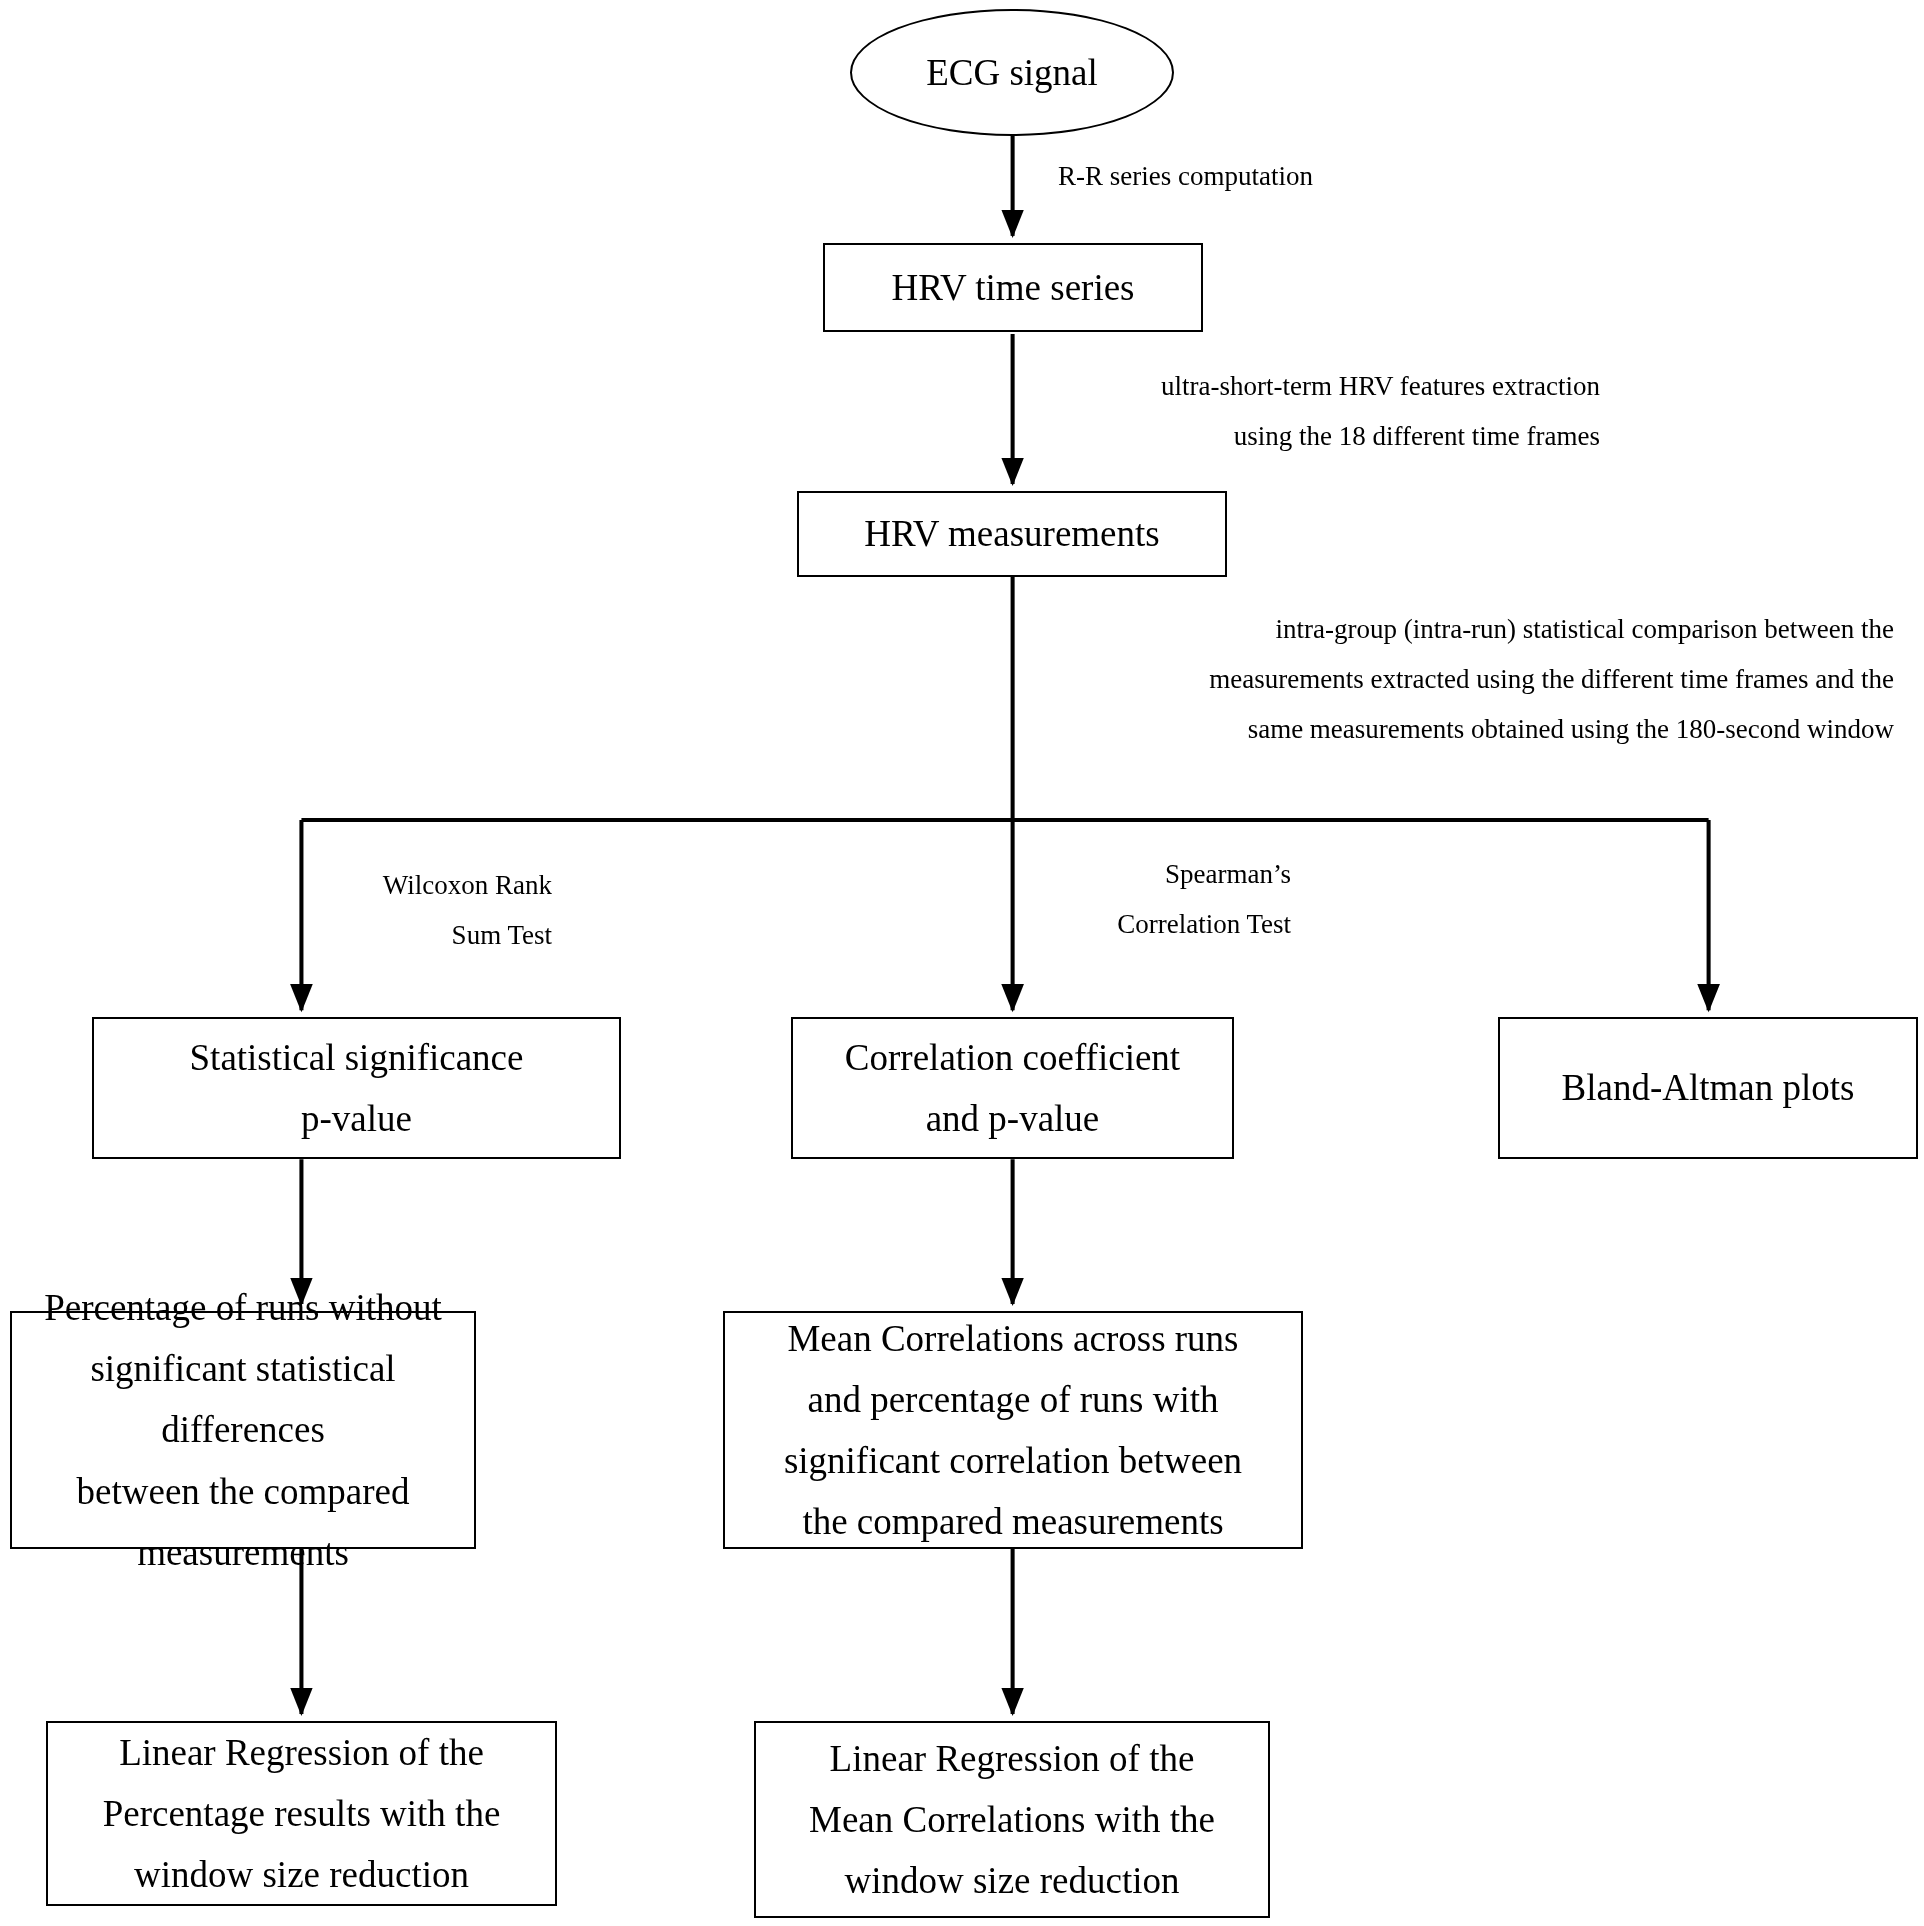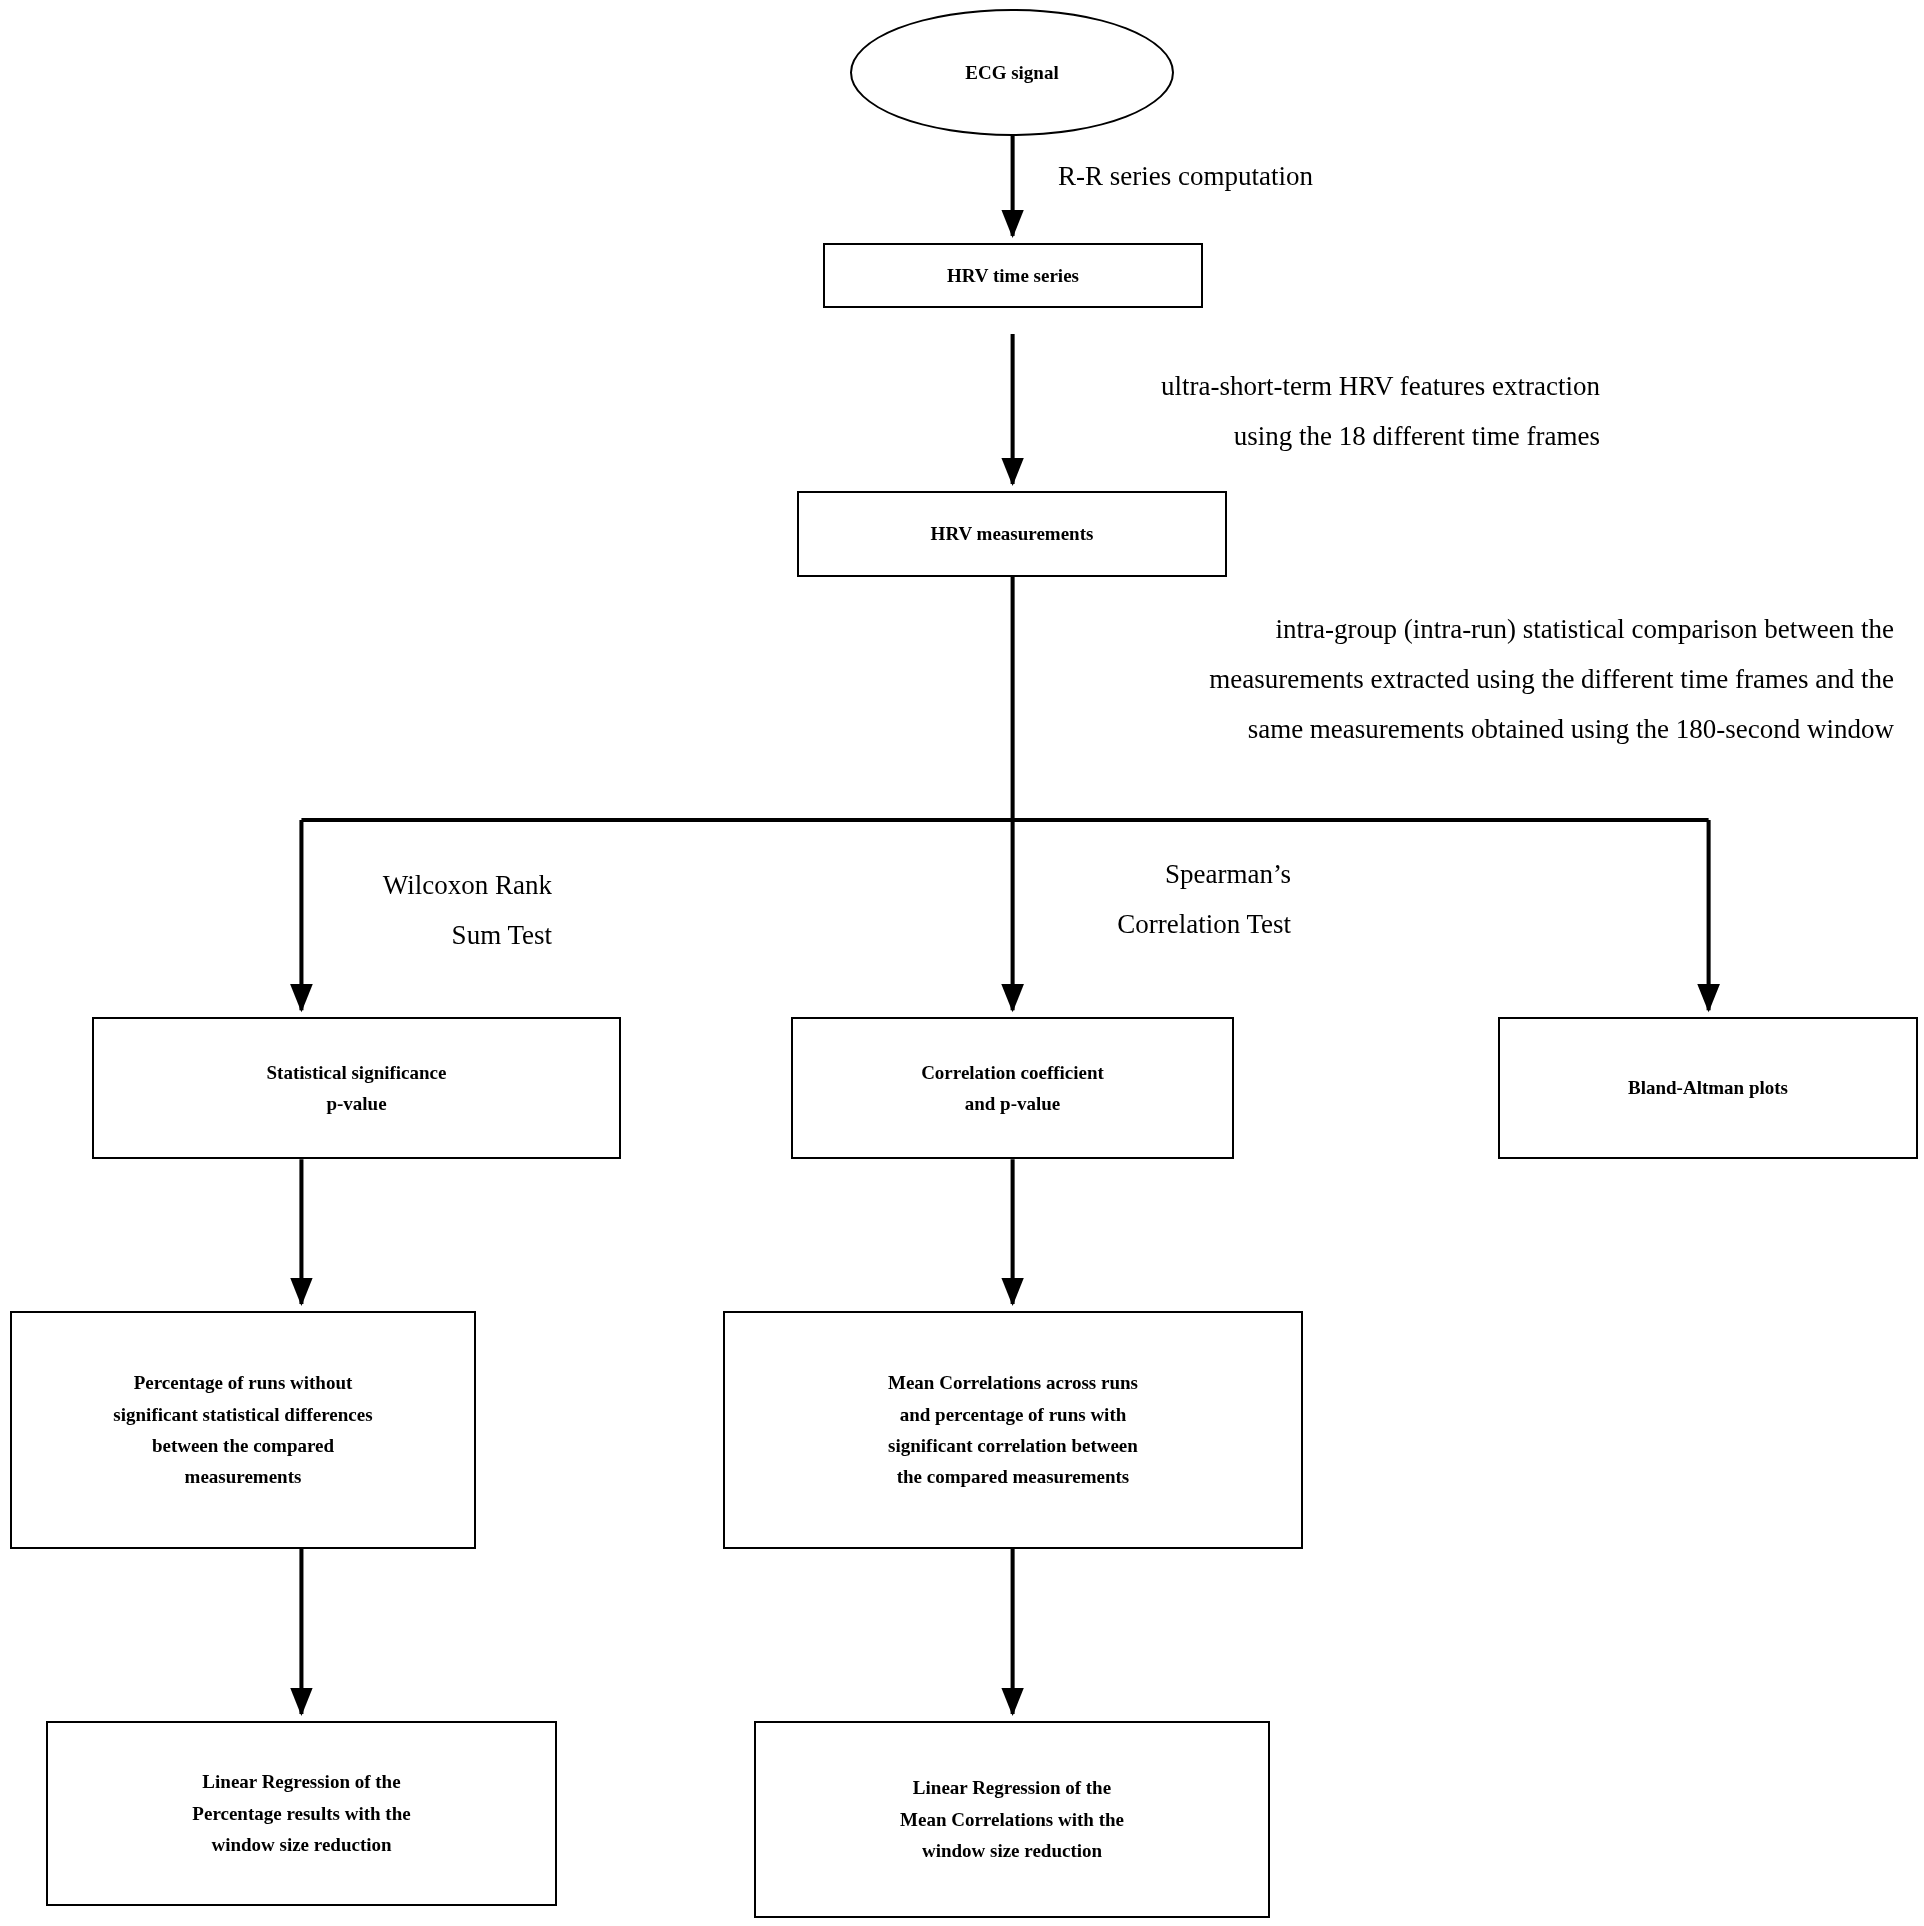--- a/index.html
+++ b/index.html
@@ -31,12 +31,11 @@
     text-align: center;
     border: 2px solid #000000;
     background: #ffffff;
-    font-size: 19px;
+    font-size: 37px;
     line-height: 1.65;
     white-space: pre-line;
     box-sizing: border-box;
     padding: 4px 10px;
-    font-weight: bold;
   }
   .ellipse {
     border-radius: 50%;

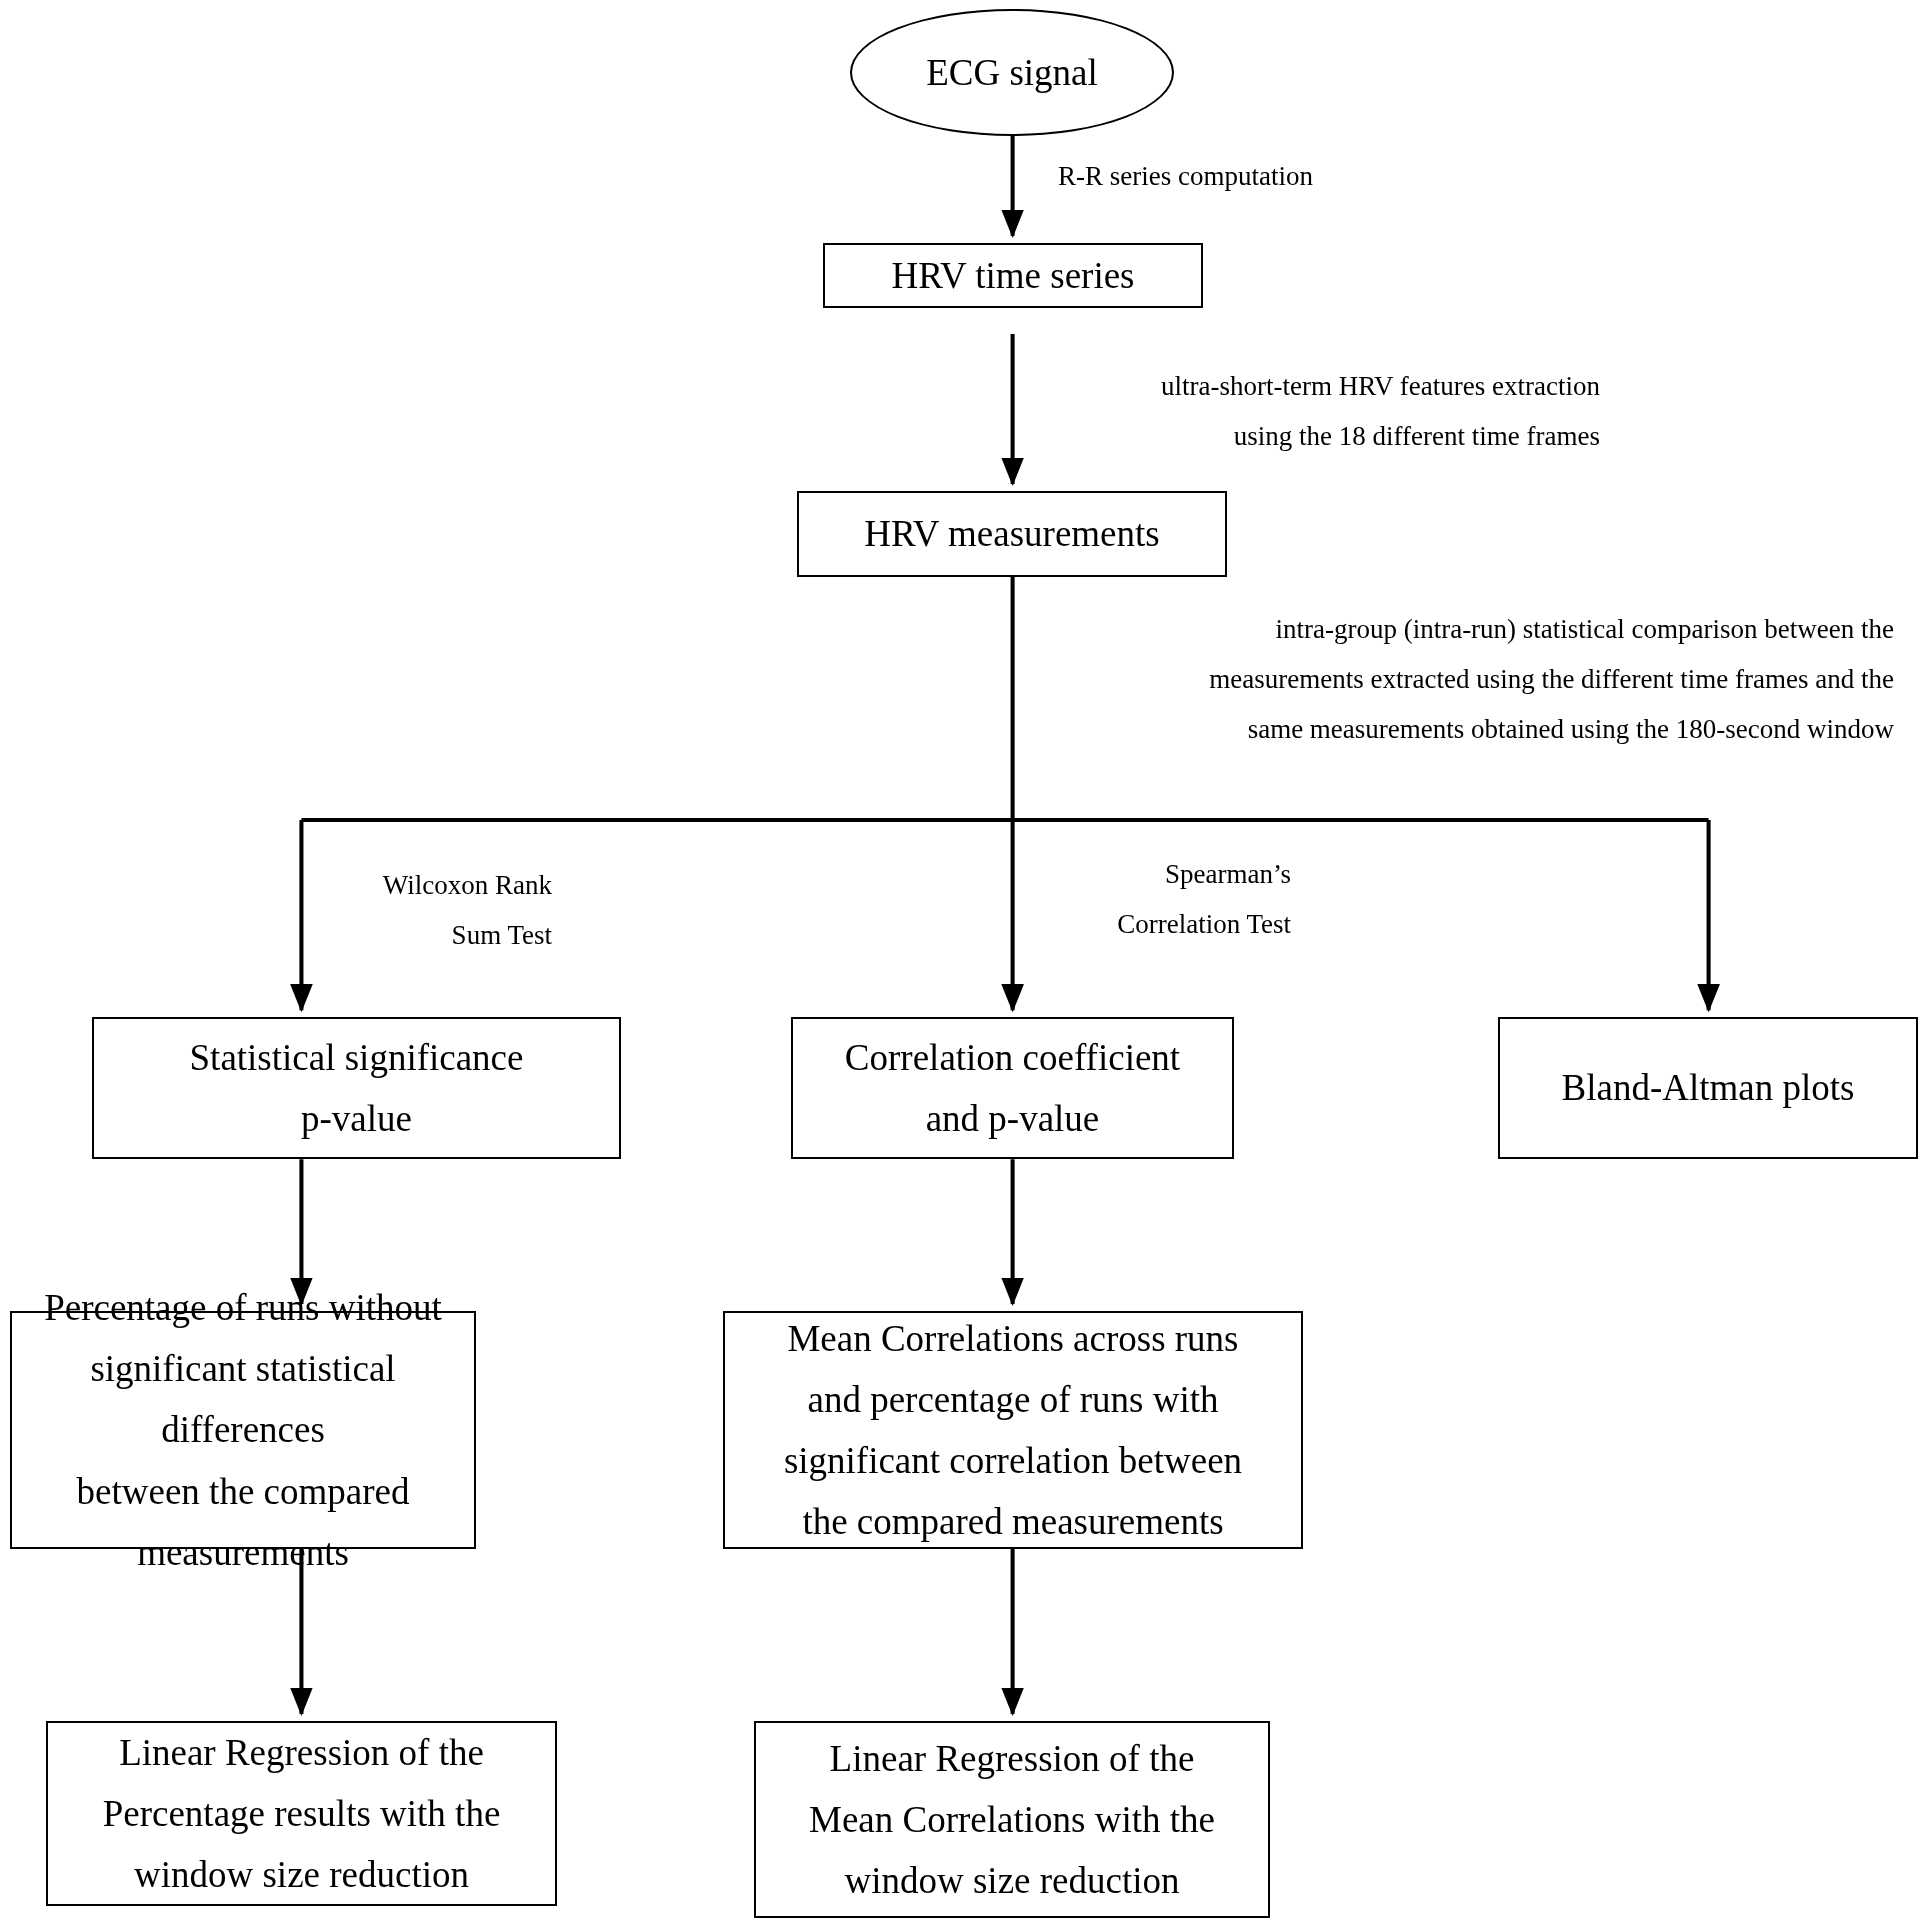--- a/index.html
+++ b/index.html
@@ -77,7 +77,7 @@
 
   <div class="node ellipse" style="left:850px; top:9px; width:324px; height:127px;">ECG signal</div>
 
-  <div class="node" style="left:823px; top:243px; width:380px; height:65px;">HRV time series</div>
+  <div class="node" style="left:823px; top:243px; width:380px; height:89px;">HRV time series</div>
 
   <div class="node" style="left:797px; top:491px; width:430px; height:86px;">HRV measurements</div>
 

